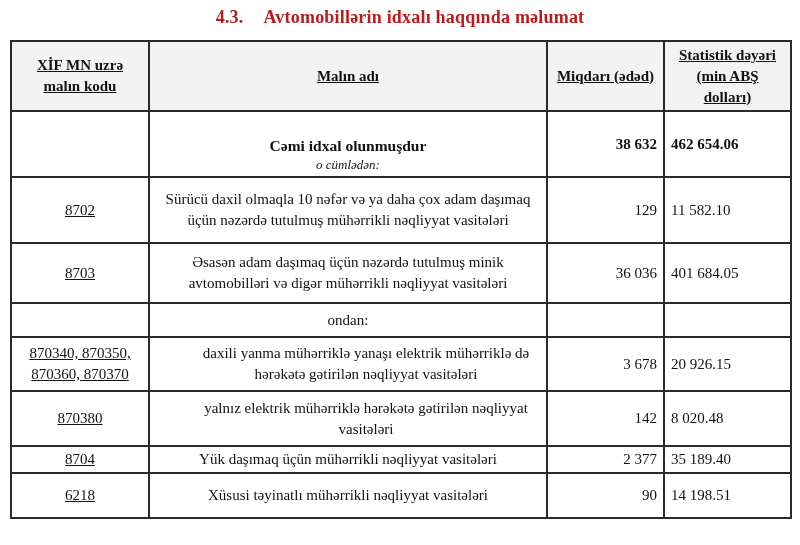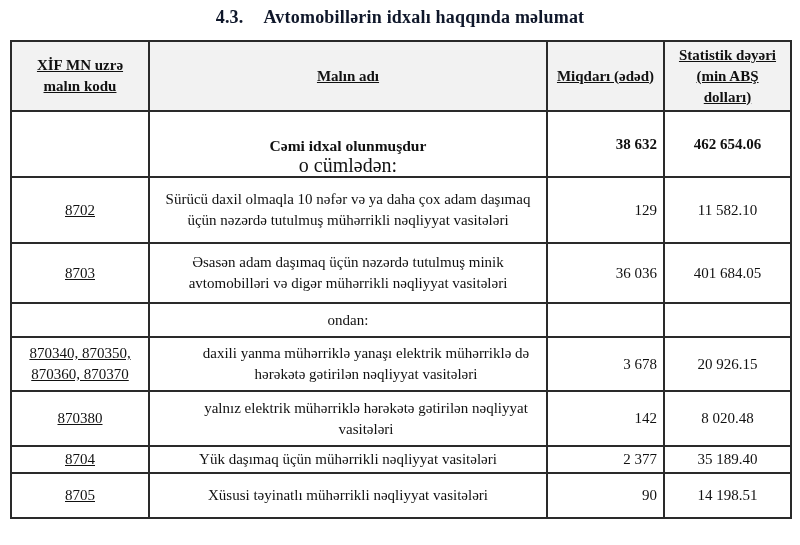--- a/index.html
+++ b/index.html
@@ -22,7 +22,7 @@
     text-align: center;
     font-weight: bold;
     font-size: 18px;
-    color: #0f172a;
+    color: #b91c1c;
     letter-spacing: 0.2px;
   }
   .doc-title .num {

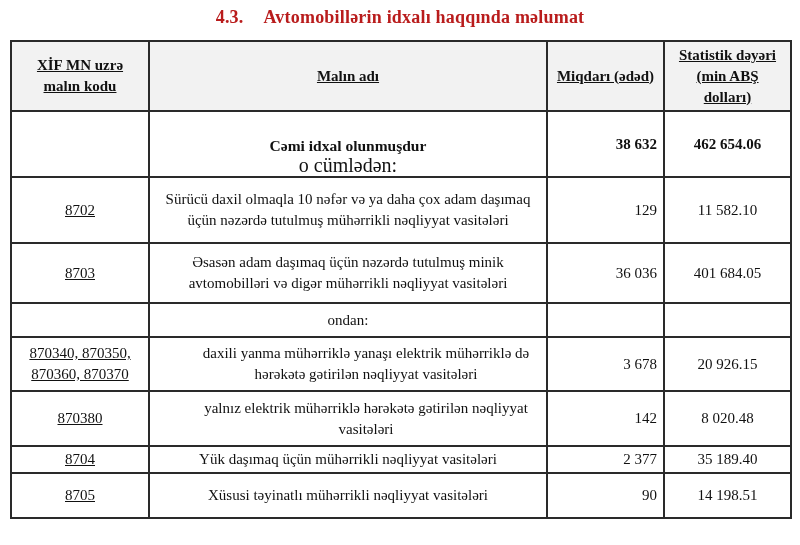--- a/index.html
+++ b/index.html
@@ -81,7 +81,7 @@
     margin-top: 12px;
   }
   td.cell-value {
-    text-align: center;
+    text-align: left;
     padding-right: 13px;
   }
 

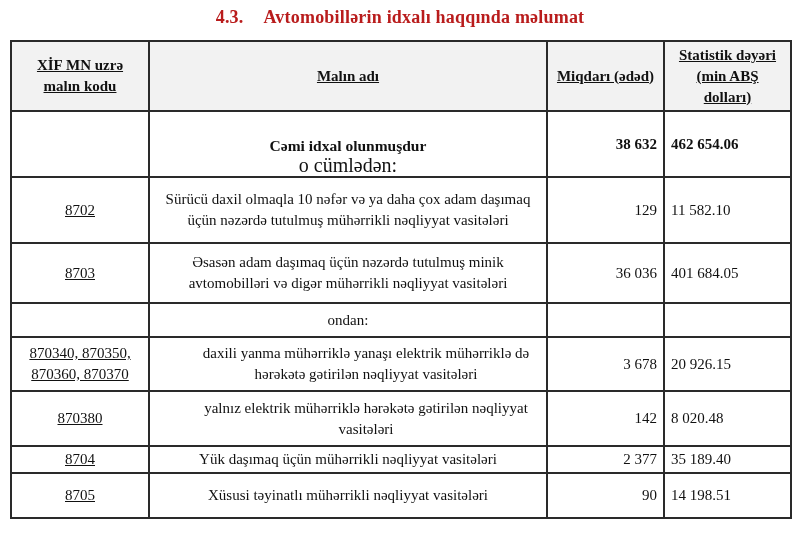--- a/index.html
+++ b/index.html
@@ -87,7 +87,7 @@
 
   tr.row-total td.cell-name { text-align: center; }
   tr.row-total .name-main   { font-weight: bold; font-size: 15.5px; margin-top: 21px; }
-  tr.row-total .name-sub    { font-size: 20px; line-height: 18px; }
+  tr.row-total .name-sub    { font-style: italic; font-size: 13px; line-height: 18px; }
   tr.row-total td.cell-qty,
   tr.row-total td.cell-value { font-weight: bold; }
 

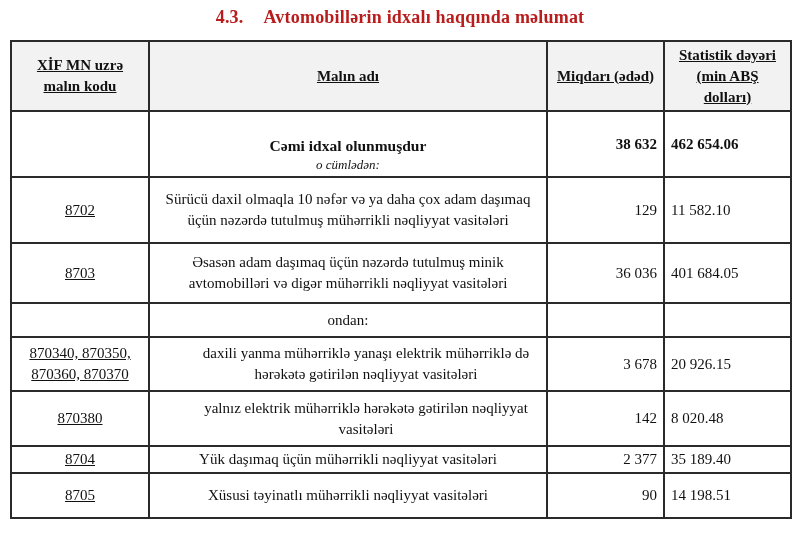--- a/index.html
+++ b/index.html
@@ -186,7 +186,7 @@
       <td class="cell-value">35 189.40</td>
     </tr>
         <tr>
-      <td class="cell-code">8705</td>
+      <td class="cell-code">6218</td>
       <td class="cell-name">
         <div class="name-main">Xüsusi təyinatlı mühərrikli nəqliyyat vasitələri</div>
 

